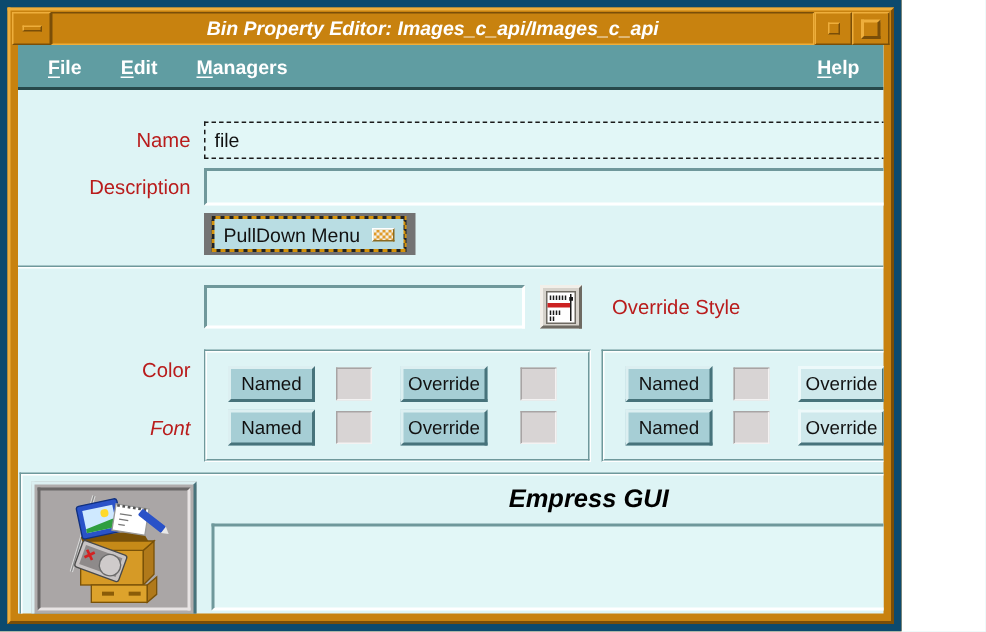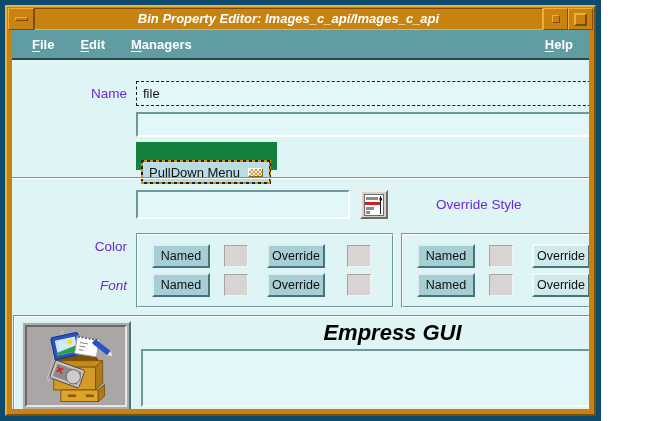--- a/index.html
+++ b/index.html
@@ -43,7 +43,7 @@
   u { text-decoration:underline; text-underline-offset:2px; }
 
   
-  .flabel { position:absolute; left:0; width:115px; text-align:right; color:#6d28d9;
+  .flabel { position:absolute; left:0; width:115px; text-align:right; color:#b91c1c;
     font-size:13.5px; }
 
   

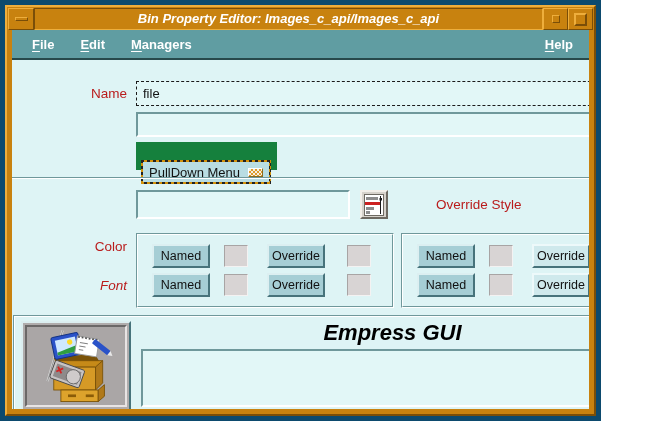--- a/index.html
+++ b/index.html
@@ -144,6 +144,7 @@
       <input class="txt-input" value="file" style="">
     </div>
 
+    <div class="flabel" style="top:82px; line-height:25px;">Description</div>
     <div class="sunken" style="position:absolute; left:124px; top:82px; width:490px; height:25px;">
       <input class="txt-input" value="" style="">
     </div>

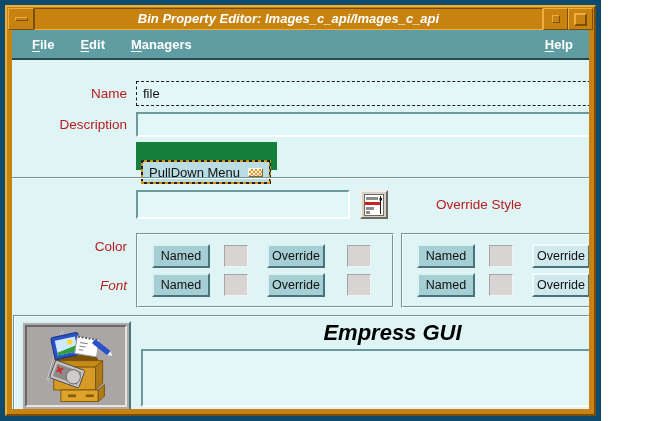--- a/index.html
+++ b/index.html
@@ -55,7 +55,7 @@
 
   
   .type-strip { position:absolute; left:124px; top:112px; width:141px; height:28px;
-    background:#15803d; padding:18px 2px 2px 5px; }
+    background:#737373; padding:2px 2px 2px 5px; }
   .focus-check { display:inline-block;
     background:conic-gradient(#d4920a 25%, #222 0 50%, #d4920a 0 75%, #222 0) 0 0/6px 6px;
     padding:2px; }

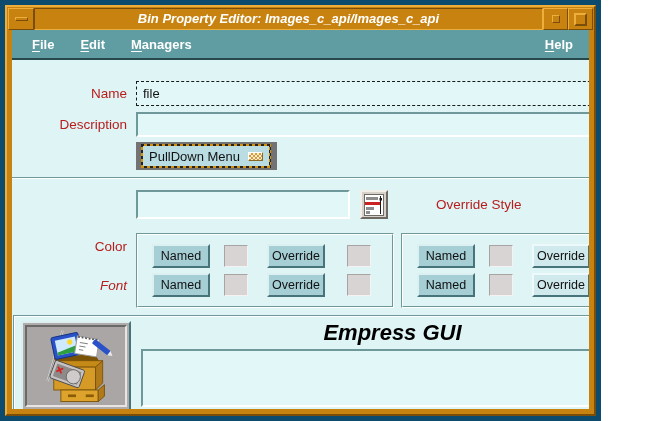--- a/index.html
+++ b/index.html
@@ -186,7 +186,7 @@
         <rect x="15.5" y="4" width="2.5" height="2.5" fill="#1a1a1a"></rect>
       </svg>
     </button>
-    <div class="flabel" style="left:424px; width:120px; top:163px; line-height:24px; text-align:left;">Override Style</div>
+    <div class="flabel" style="left:396px; width:120px; top:163px; line-height:24px; text-align:left;">Override Style</div>
 
     <div class="flabel" style="top:205px; line-height:24px;">Color</div>
     <div class="flabel" style="top:244px; line-height:24px;font-style:italic;">Font</div>

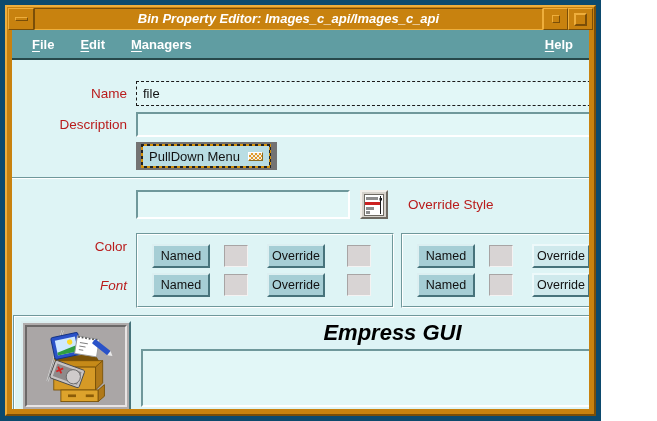--- a/index.html
+++ b/index.html
@@ -99,7 +99,7 @@
     border-color:#6b6868 #e8e4e4 #e8e4e4 #6b6868;
     display:flex; align-items:center; justify-content:center; background:#aaa6a6; }
   .brand { position:absolute; left:126px; right:8px; top:3px; height:26px; line-height:26px;
-    text-align:center; font-size:22px; font-weight:bold; font-style:italic; color:#000; }
+    text-align:center; font-size:17px; font-weight:bold; font-style:italic; color:#000; }
   .footer-text { position:absolute; left:126px; top:32px; width:483px; height:58px; }
 
   

